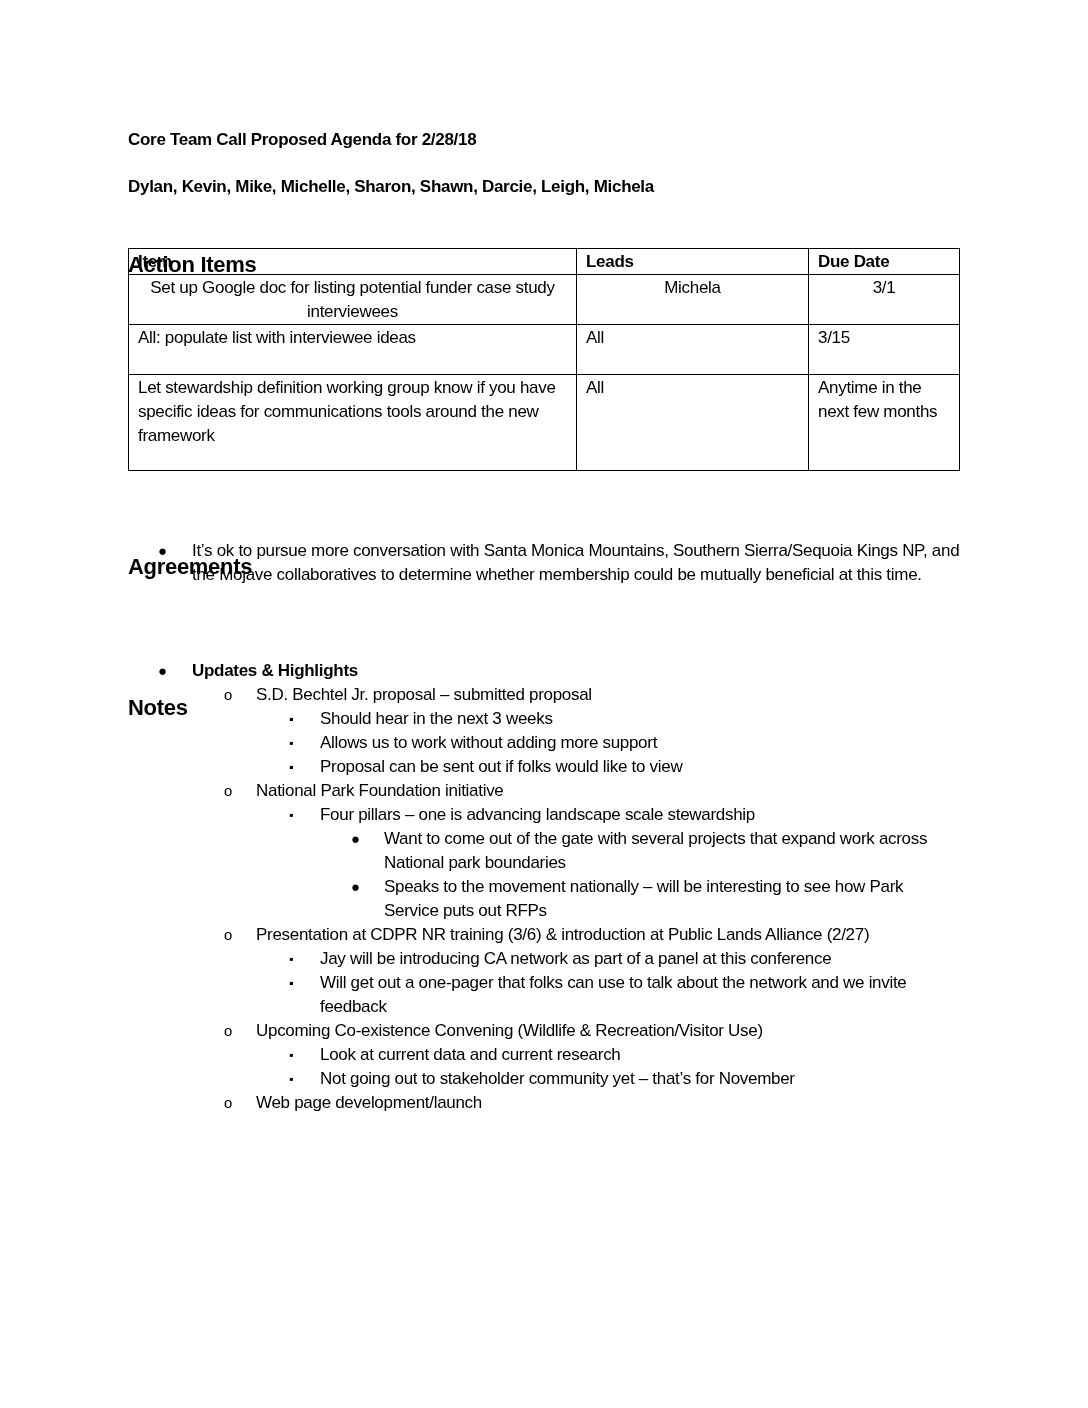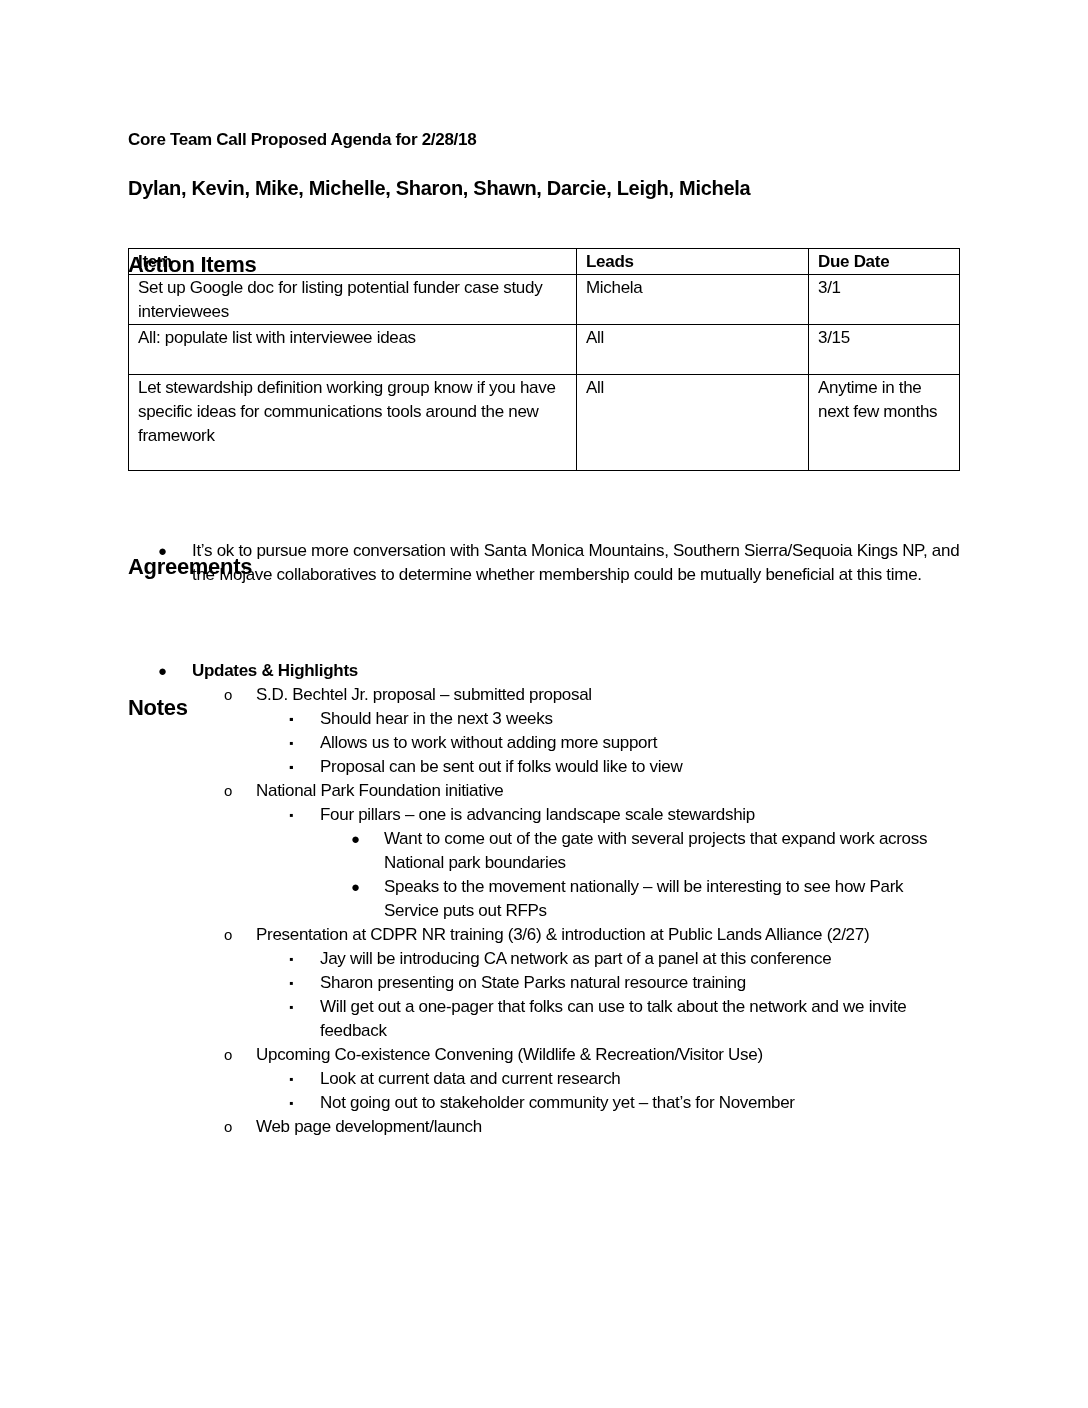--- a/index.html
+++ b/index.html
@@ -11,7 +11,7 @@
   .page { position: absolute; left: 128px; top: 0; width: 832px; }
   .bold { font-weight: bold; }
   .title { position: absolute; top: 130px; left: 0; font-weight: bold; font-size: 17px; letter-spacing: -0.3px; }
-  .attendees { position: absolute; top: 177px; left: 0; font-weight: bold; font-size: 20px; letter-spacing: -0.3px; text-align: right; }
+  .attendees { position: absolute; top: 177px; left: 0; font-weight: bold; font-size: 17px; letter-spacing: -0.3px; text-align: right; }
   .section-h { position: absolute; left: 0; font-weight: bold; font-size: 22px; letter-spacing: -0.3px; margin-top: 28px; }
   table.action {
     position: absolute; top: 248px; left: 0; width: 832px;

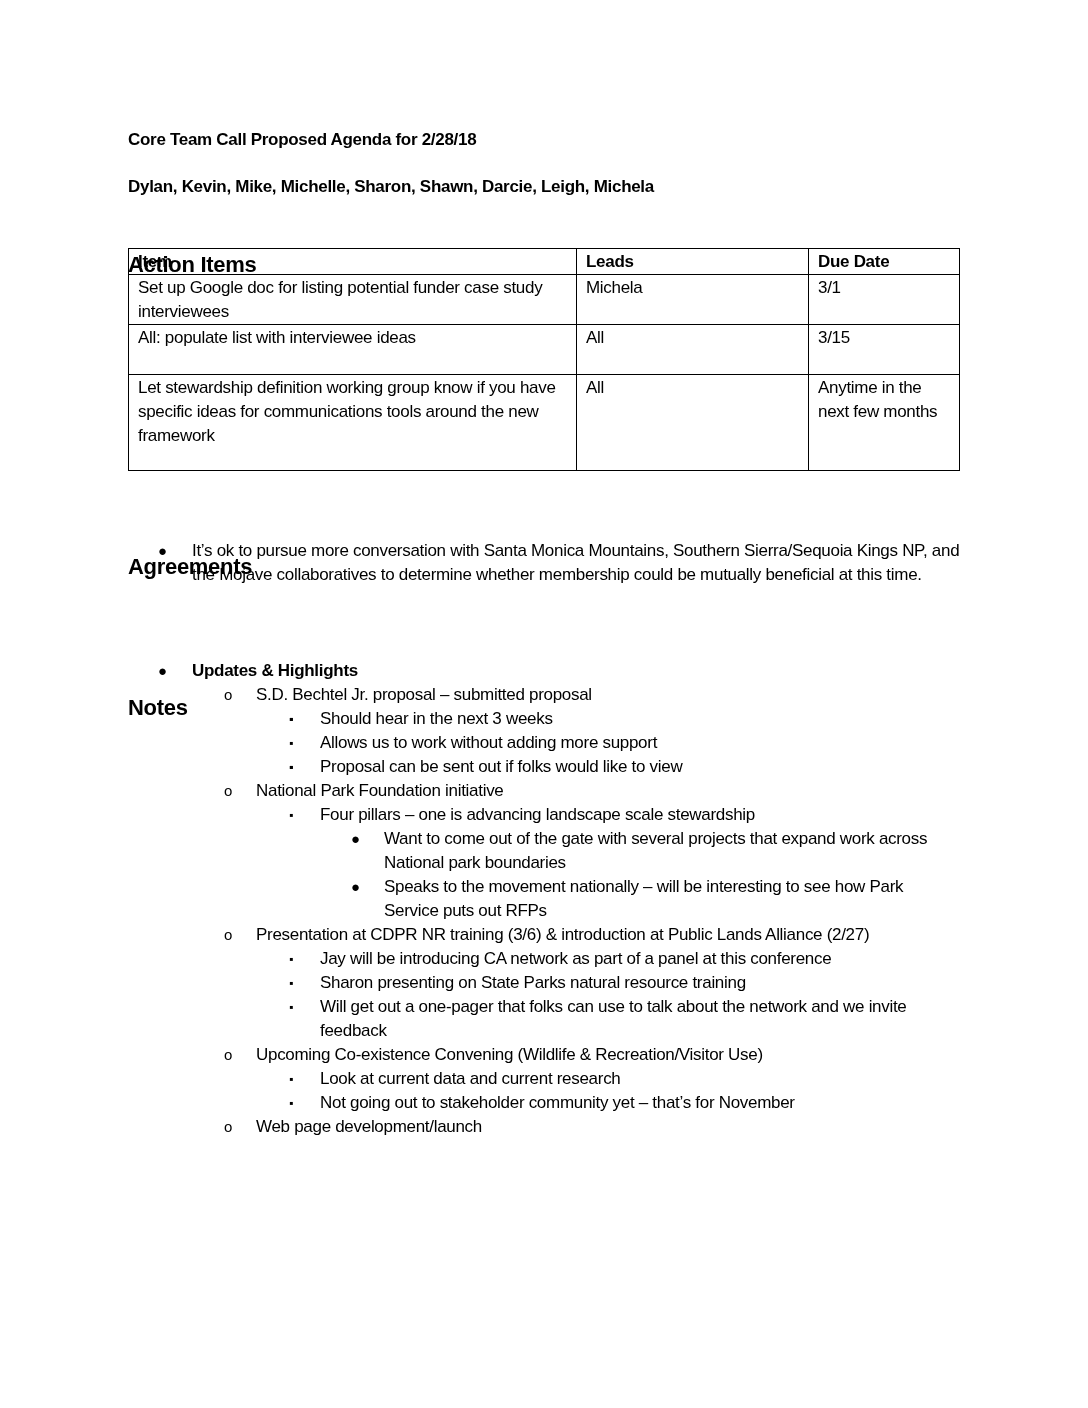--- a/index.html
+++ b/index.html
@@ -25,7 +25,7 @@
   table.action .c2 { width: 213px; }
   table.action .c3 { width: 132px; }
   table.action tr.hdr td { font-weight: bold; height: 22px; }
-  table.action tr.r1 td { height: 47px; }
+  table.action tr.r1 td { height: 47px; text-align: center; }
   table.action tr.r2 td { height: 48px; }
   table.action tr.r3 td { height: 94px; }
   .blk { position: absolute; left: 0; width: 832px; font-size: 17px; line-height: 24px; letter-spacing: -0.3px; }

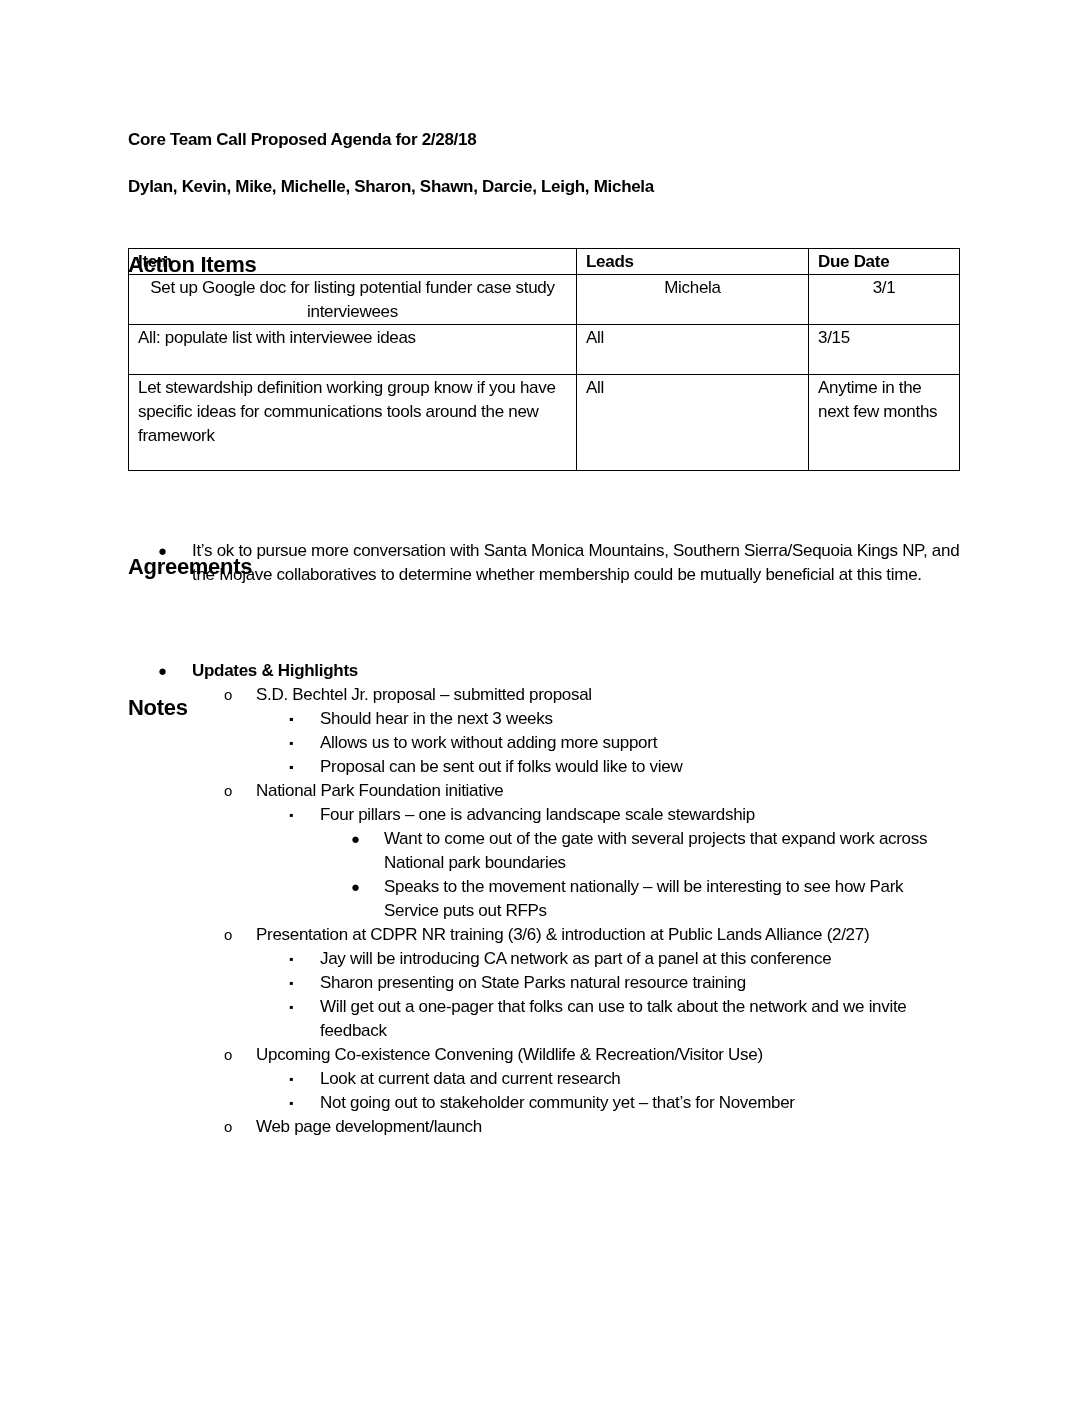--- a/index.html
+++ b/index.html
@@ -112,7 +112,7 @@
       <span>Presentation at CDPR NR training (3/6) &amp; introduction at Public Lands Alliance (2/27)</span>
     </div>
     <div class="li l3"><span class="marker">▪</span><span>Jay will be introducing CA network as part of a panel at this conference</span></div>
-    <div class="li l3"><span class="marker">▪</span><span>Sharon presenting on State Parks natural resource training</span></div>
+    <div class="li l3"><span class="marker">▪</span></div>
     <div class="li l3"><span class="marker">▪</span><span>Will get out a one-pager that folks can use to talk about the network and we invite feedback</span></div>
 
     <div class="li l2">

